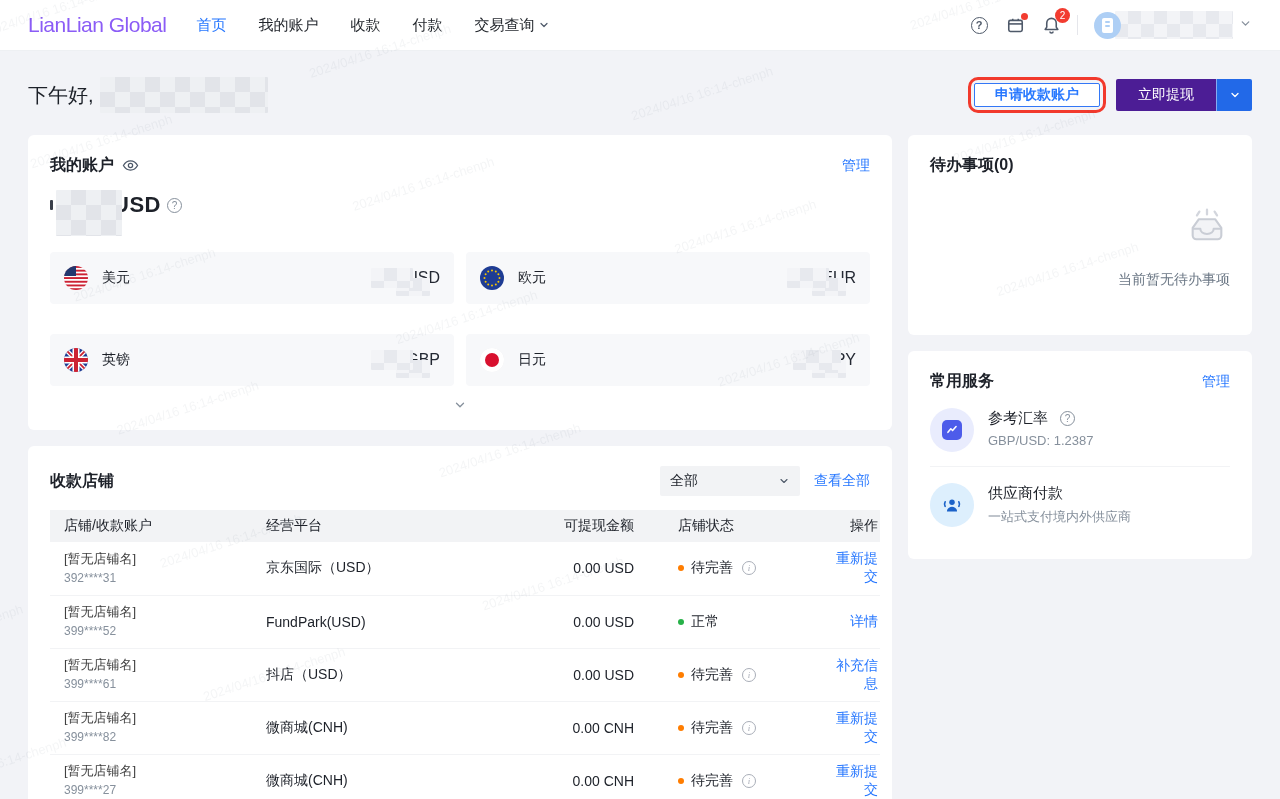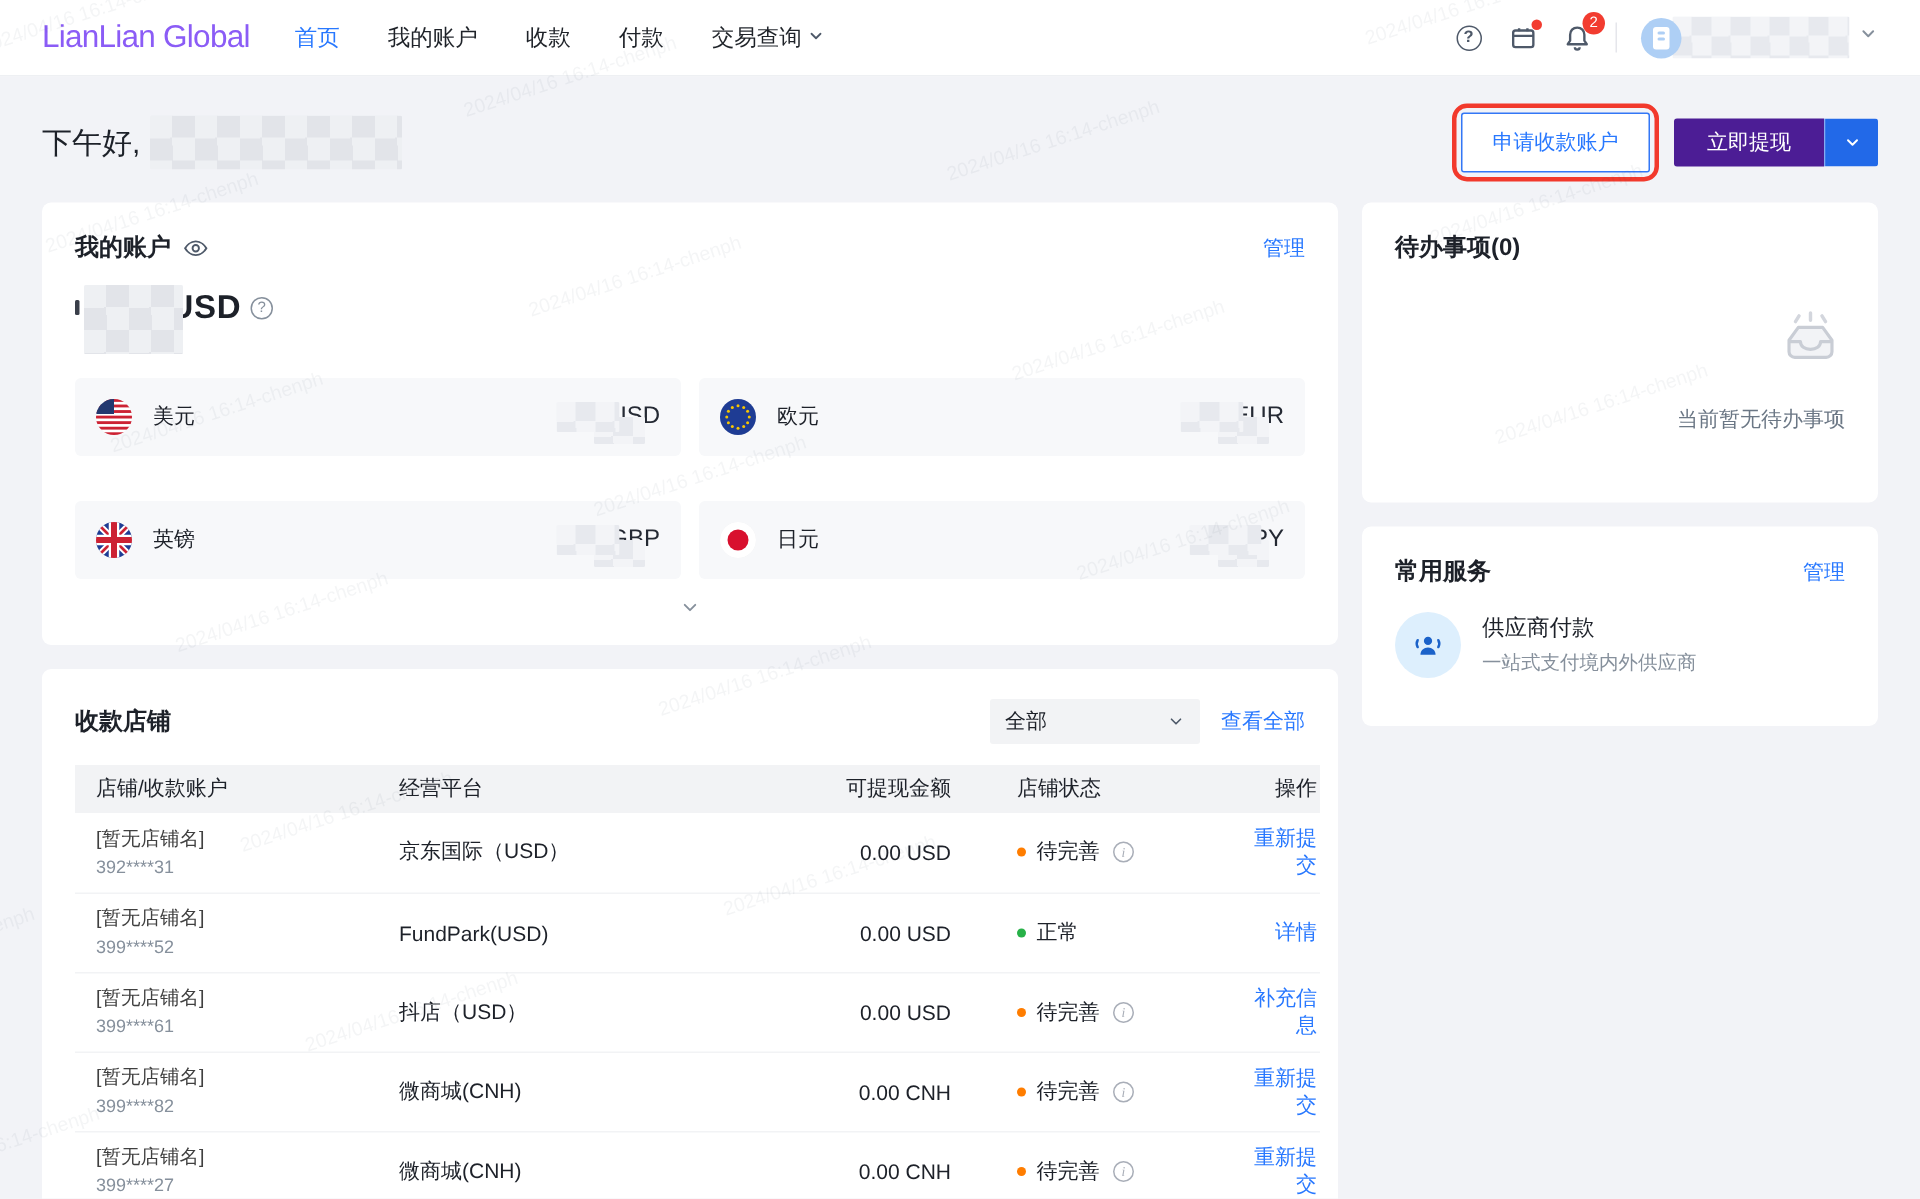--- a/index.html
+++ b/index.html
@@ -56,8 +56,8 @@
   .actions{ margin-left:auto; display:flex; align-items:center; }
   .annotation{ display:inline-flex; padding:3px; border:3px solid #f2392c; border-radius:10px; margin-right:10px; }
   .btn-outline{
-    height:40px; padding:0 20px; background:#fff; border:1px solid #3377f6; border-radius:2px;
-    color:#2878ff; font-size:14px; display:flex; align-items:center; cursor:pointer;
+    height:24px; padding:0 20px; background:#fff; border:1px solid #3377f6; border-radius:2px;
+    color:#2878ff; font-size:14px; display:flex; align-items:center; cursor:pointer;font-weight:bold;
   }
   .btn-primary{ display:flex; height:32px; cursor:pointer; }
   .btn-primary .main{

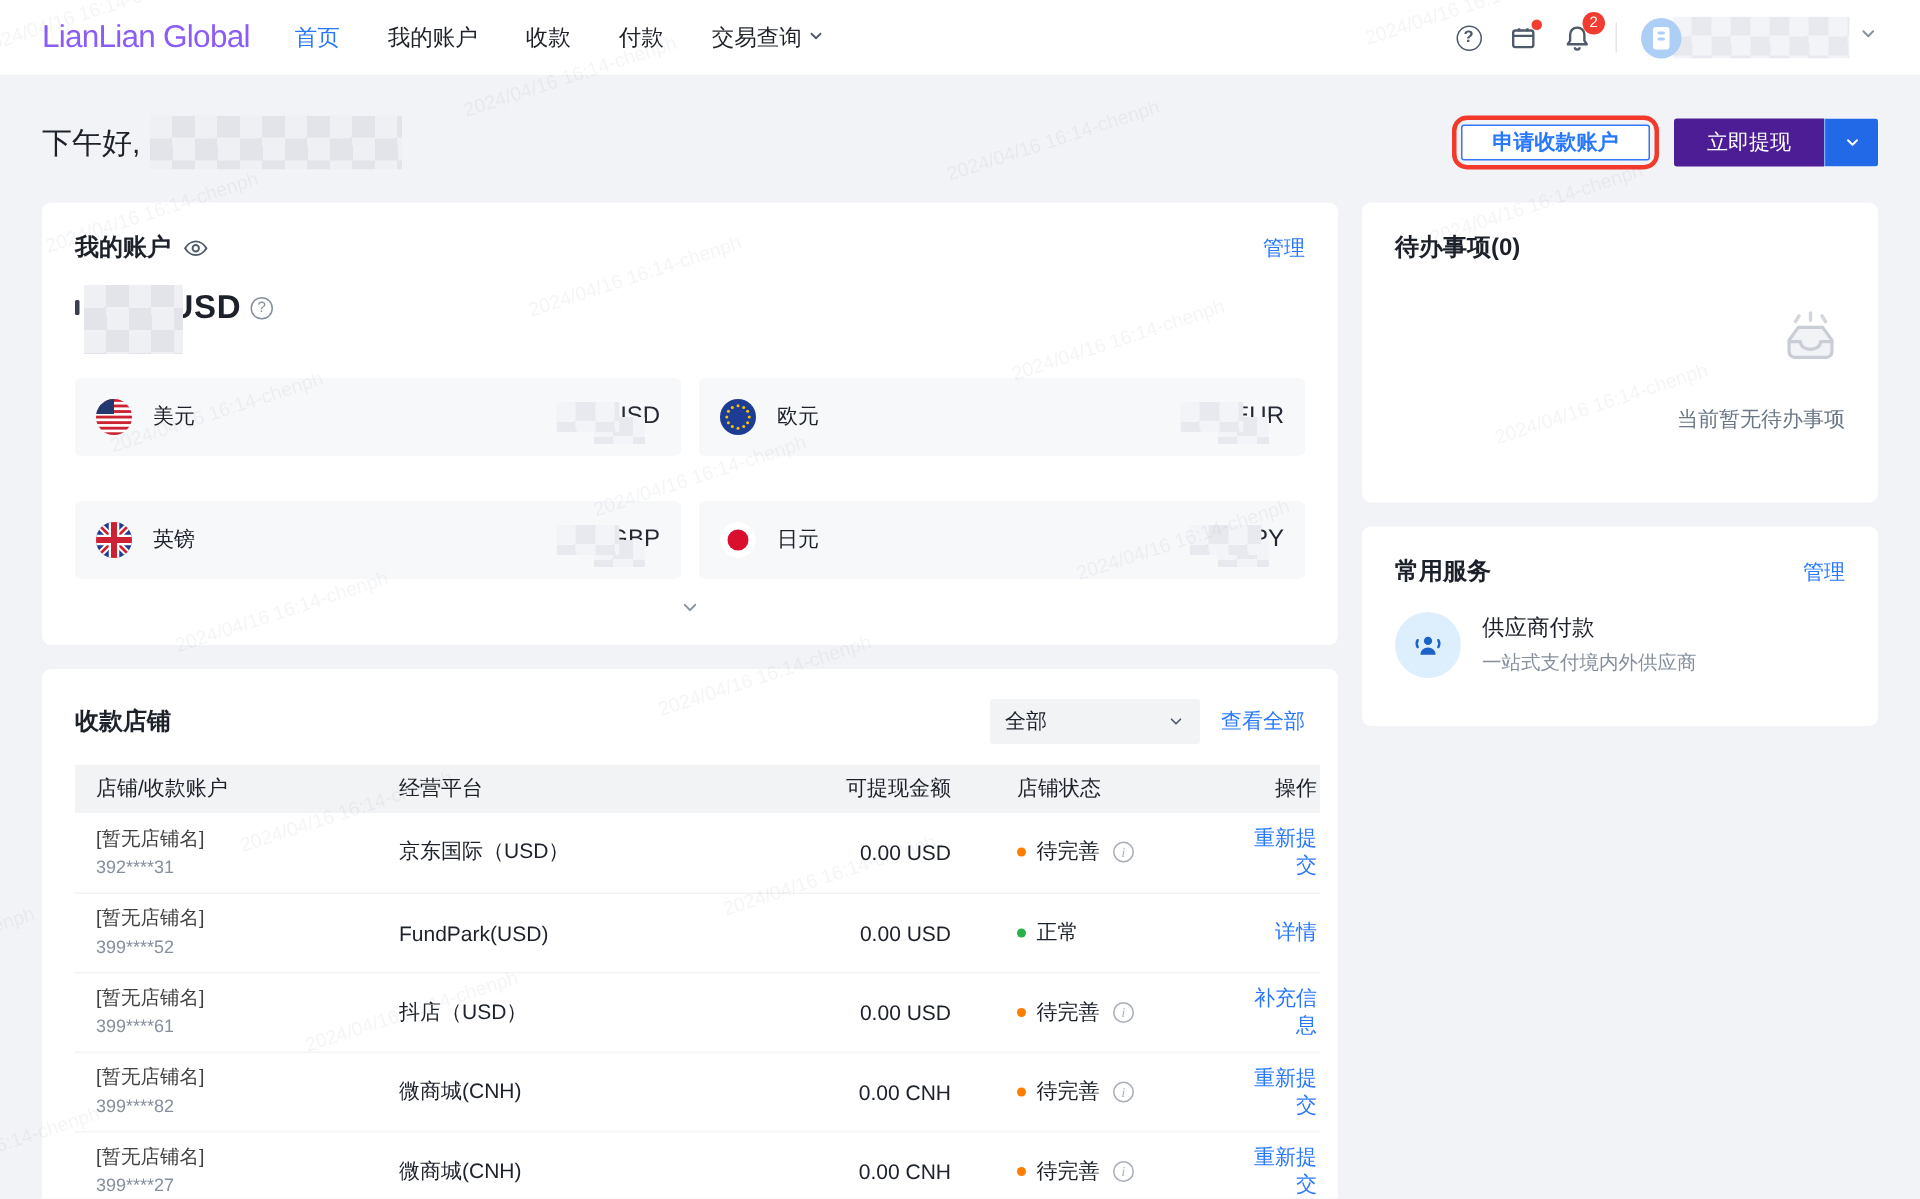--- a/index.html
+++ b/index.html
@@ -479,6 +479,22 @@
           <span class="head-right"><a class="link">管理</a></span>
         </div>
 
+        <div class="svc-item">
+          <span class="svc-icon rate">
+            <span class="rate-sq">
+              <svg width="14" height="14" viewBox="0 0 24 24">
+                  <polyline points="5,16 10,10 13,13 19,6" fill="none" stroke="#ffffff" stroke-width="2.6" stroke-linecap="round" stroke-linejoin="round"></polyline>
+                </svg>
+            </span>
+          </span>
+          <div class="svc-texts">
+            <div class="svc-title-row">
+              <span class="svc-title">参考汇率</span>
+              <span class="help"></span>
+            </div>
+            <div class="svc-sub">GBP/USD: 1.2387</div>
+          </div>
+        </div>
 
         <div class="svc-item">
           <span class="svc-icon blue">

